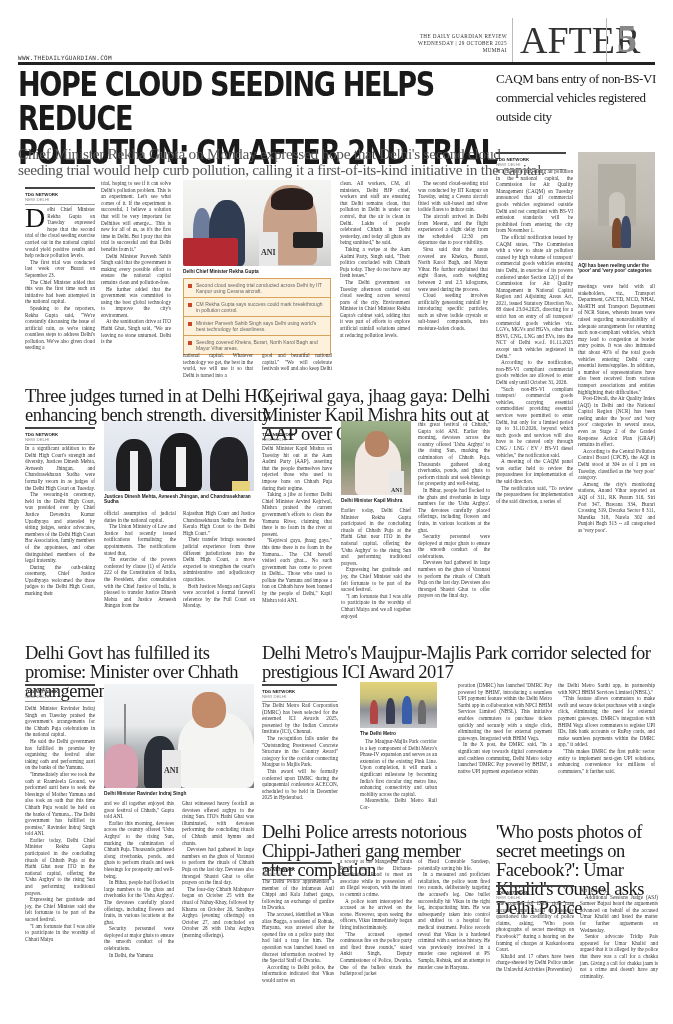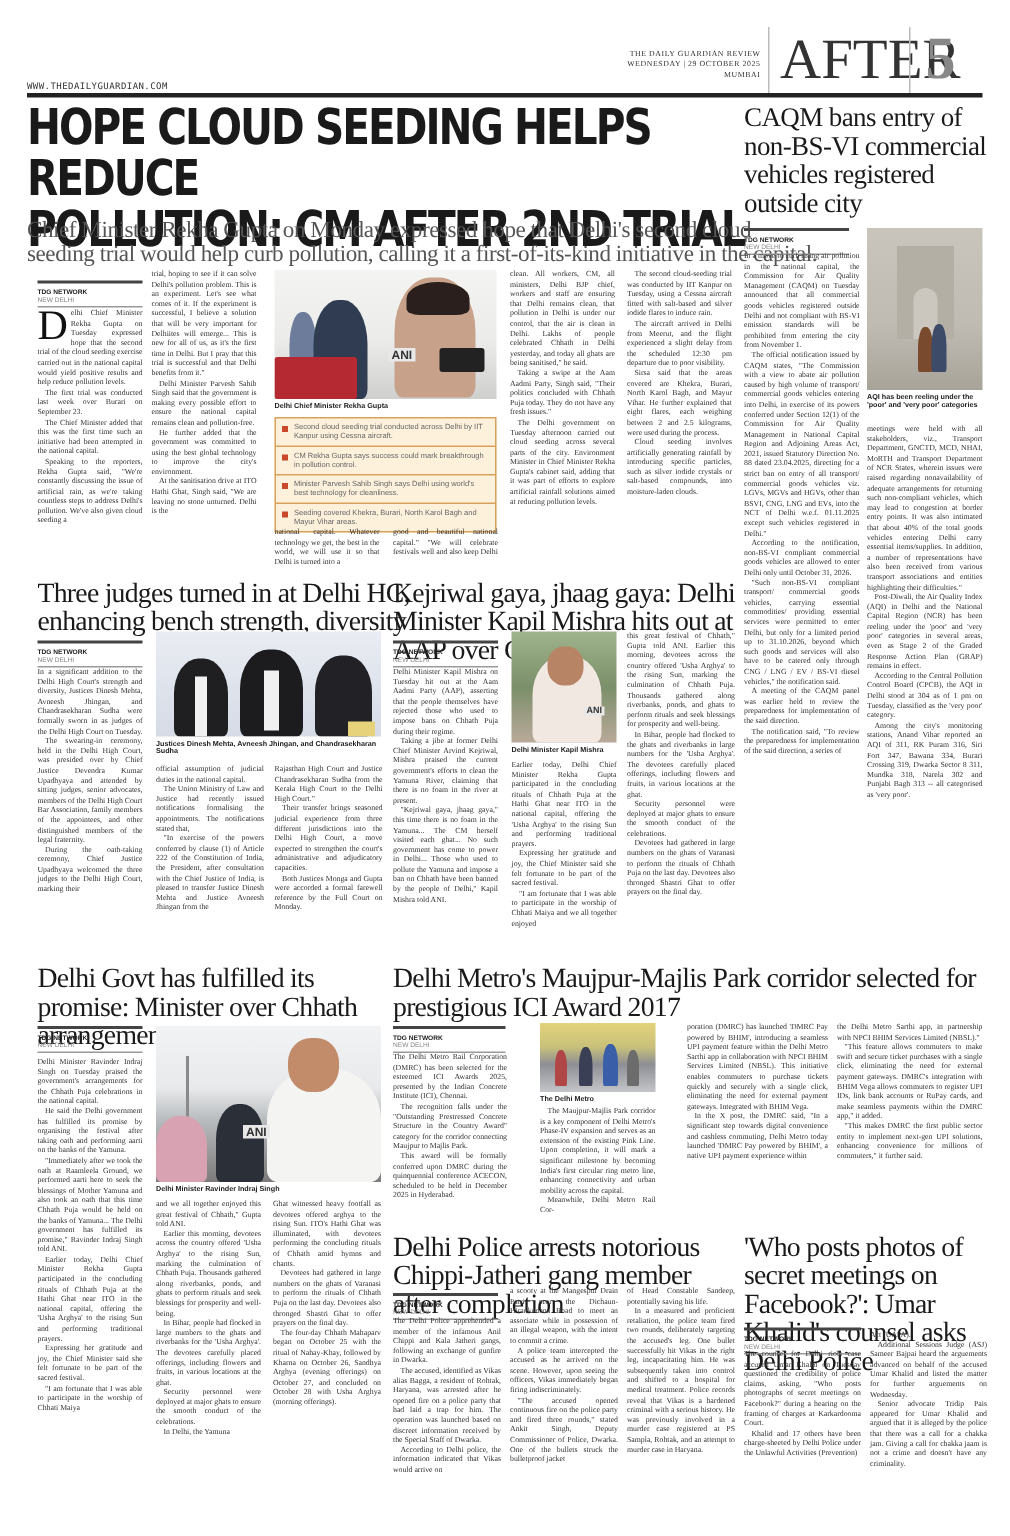--- a/index.html
+++ b/index.html
@@ -14,7 +14,7 @@
 .mast-rule{left:18px;top:62px;width:637px;height:3px;background:#222}
 .main-head{left:18px;top:68px;width:530px;font-family:"DejaVu Sans",sans-serif;font-weight:bold;font-size:33px;line-height:34px;letter-spacing:-1.6px;transform:scaleX(.82);transform-origin:left top;color:#1a1a1a;width:650px}
 .deck{left:18px;top:146px;width:530px;font-size:15.4px;line-height:16px;color:#555;letter-spacing:-.3px}
-.side-head{left:555px;top:73px;width:110px;font-size:18px;line-height:19px;color:#1a1a1a;letter-spacing:-.4px}
+.side-head{left:555px;top:73px;width:110px;font-size:13px;line-height:19px;color:#1a1a1a;letter-spacing:-.4px}
 .byline{font-family:"Liberation Sans",sans-serif;font-size:4.4px;line-height:5px}
 .byline .net{font-weight:bold;color:#222;display:block;border-top:2px solid #444;padding-top:3px}
 .byline .loc{color:#888;display:block;border-bottom:1px solid #999;padding-bottom:2px}

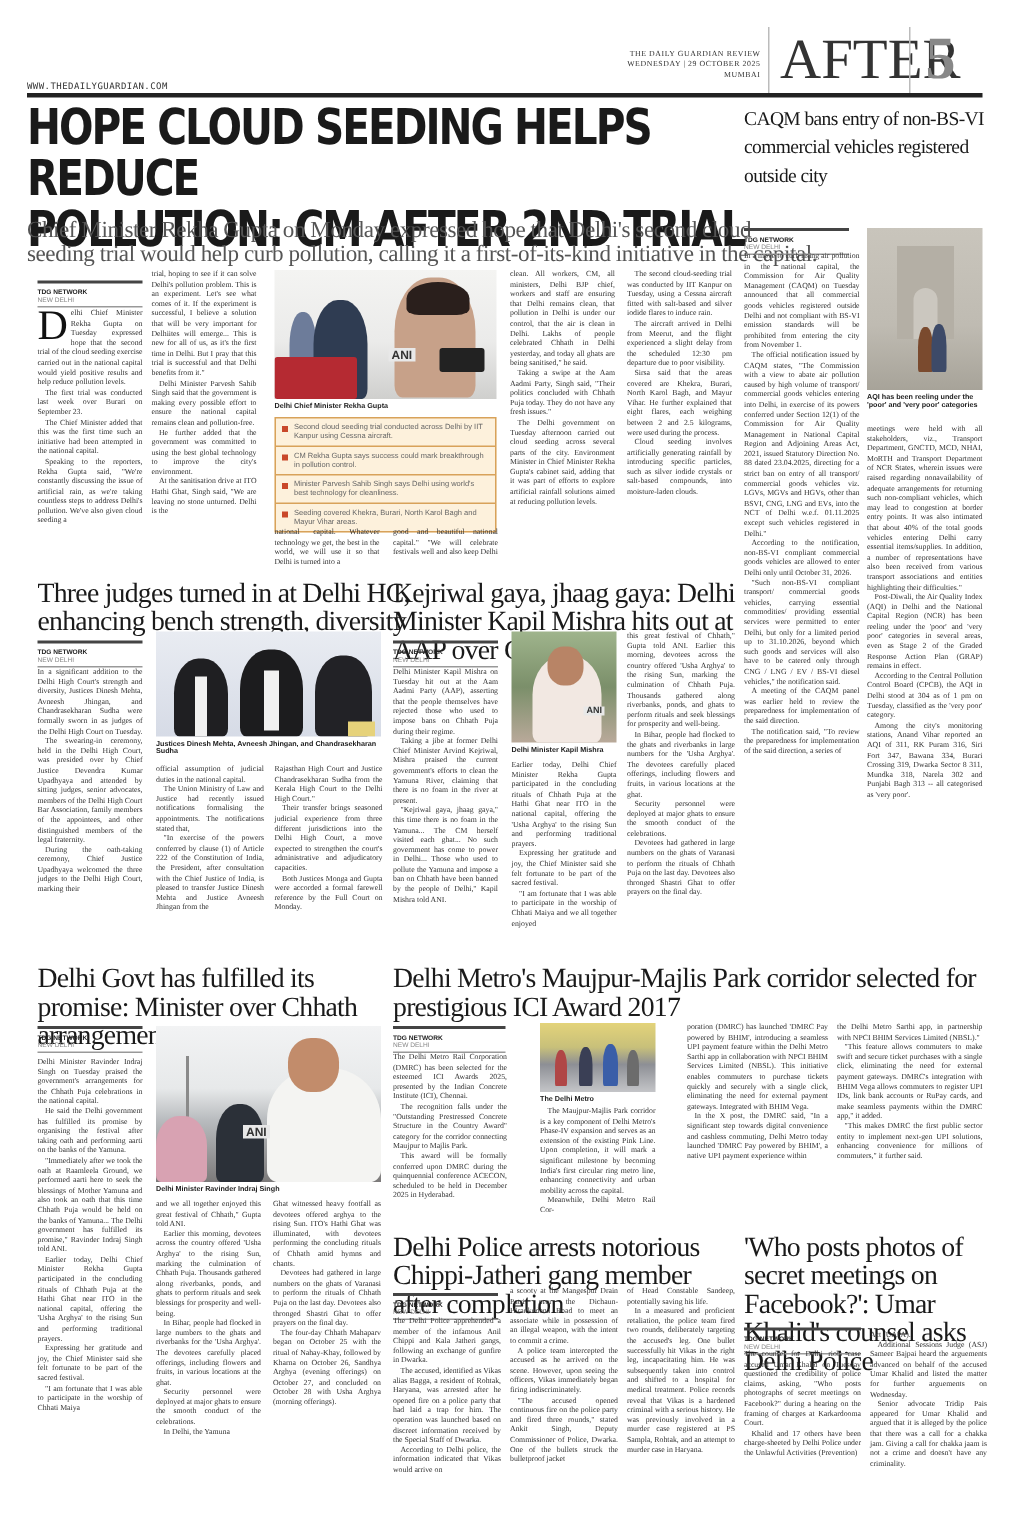--- a/index.html
+++ b/index.html
@@ -31,7 +31,7 @@
 .fact .bullet{position:absolute;left:4px;top:5px;width:4px;height:4px;background:#c9482a}
 .person{position:absolute;border-radius:45% 45% 10% 10%}
 .mic{position:absolute;background:#222;border-radius:2px}
-.ani{position:absolute;background:#e8e8e8;color:#333;font-family:Liberation Sans, sans-serif;font-weight:bold;font-size:8px;padding:0 2px}
+.ani{position:absolute;background:#e8e8e8;color:#333;font-family:Liberation Serif, serif;font-weight:bold;font-size:8px;padding:16px 2px}
 </style>
 </head>
 <body>

